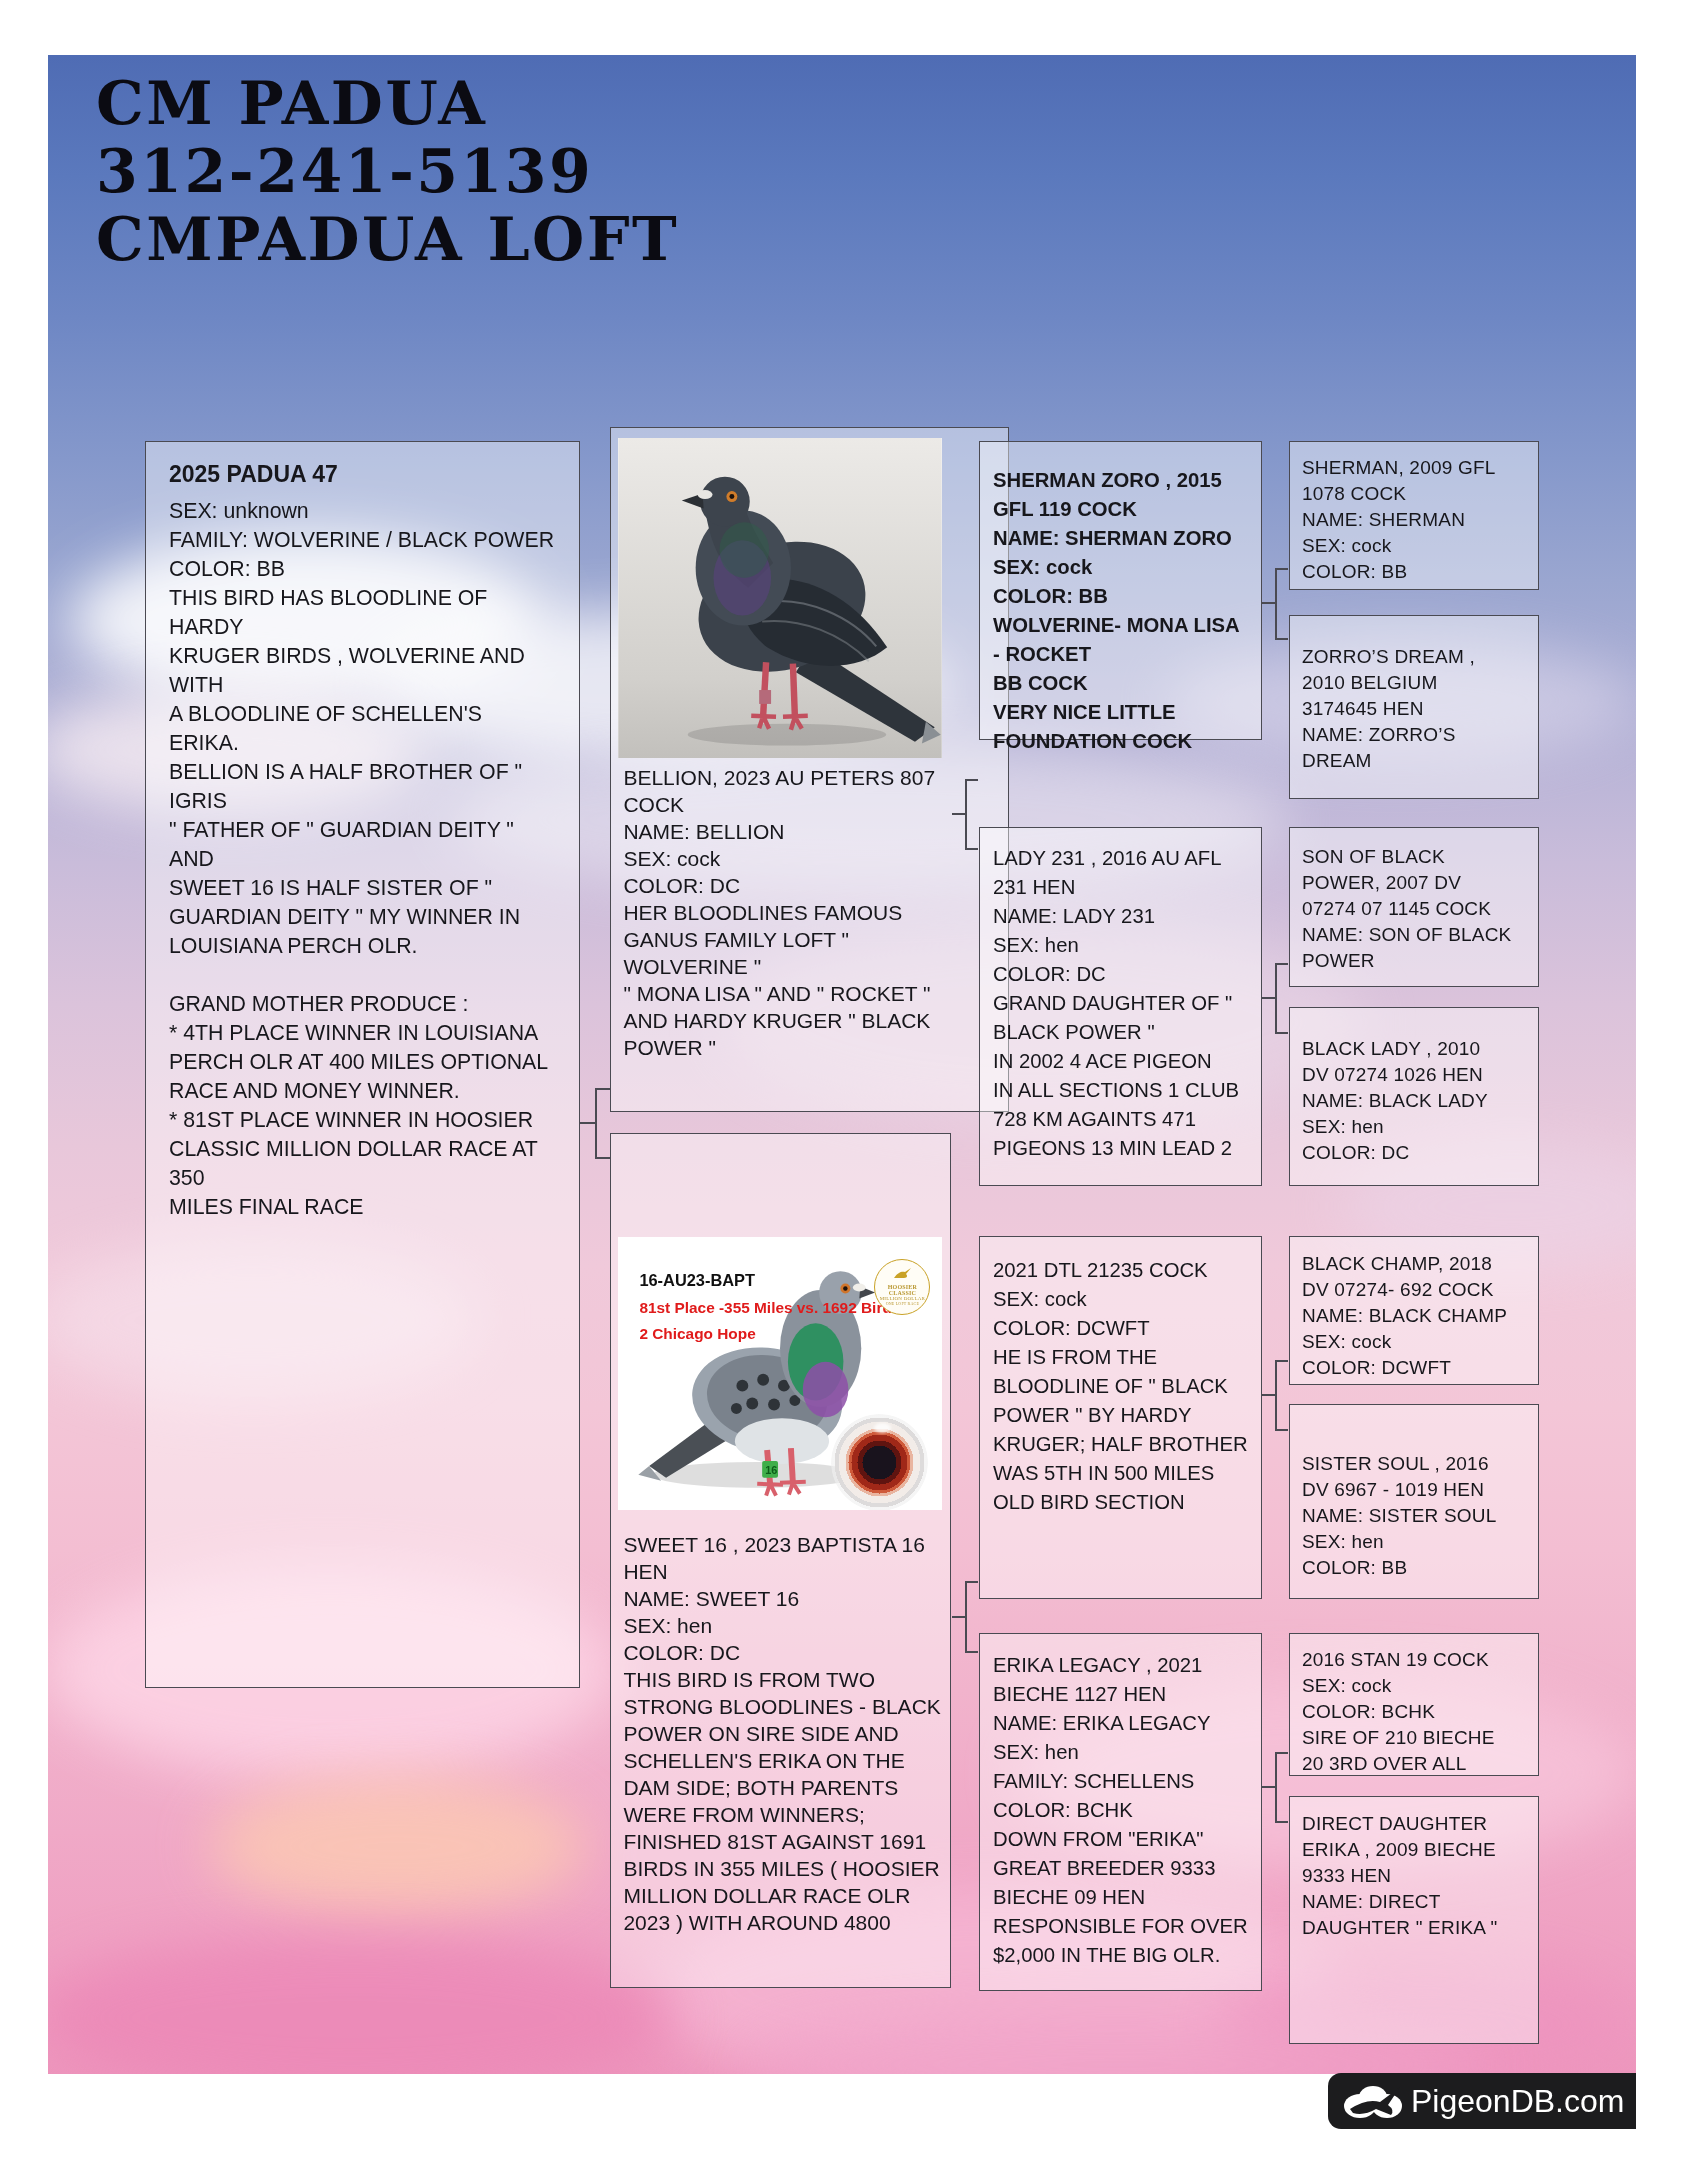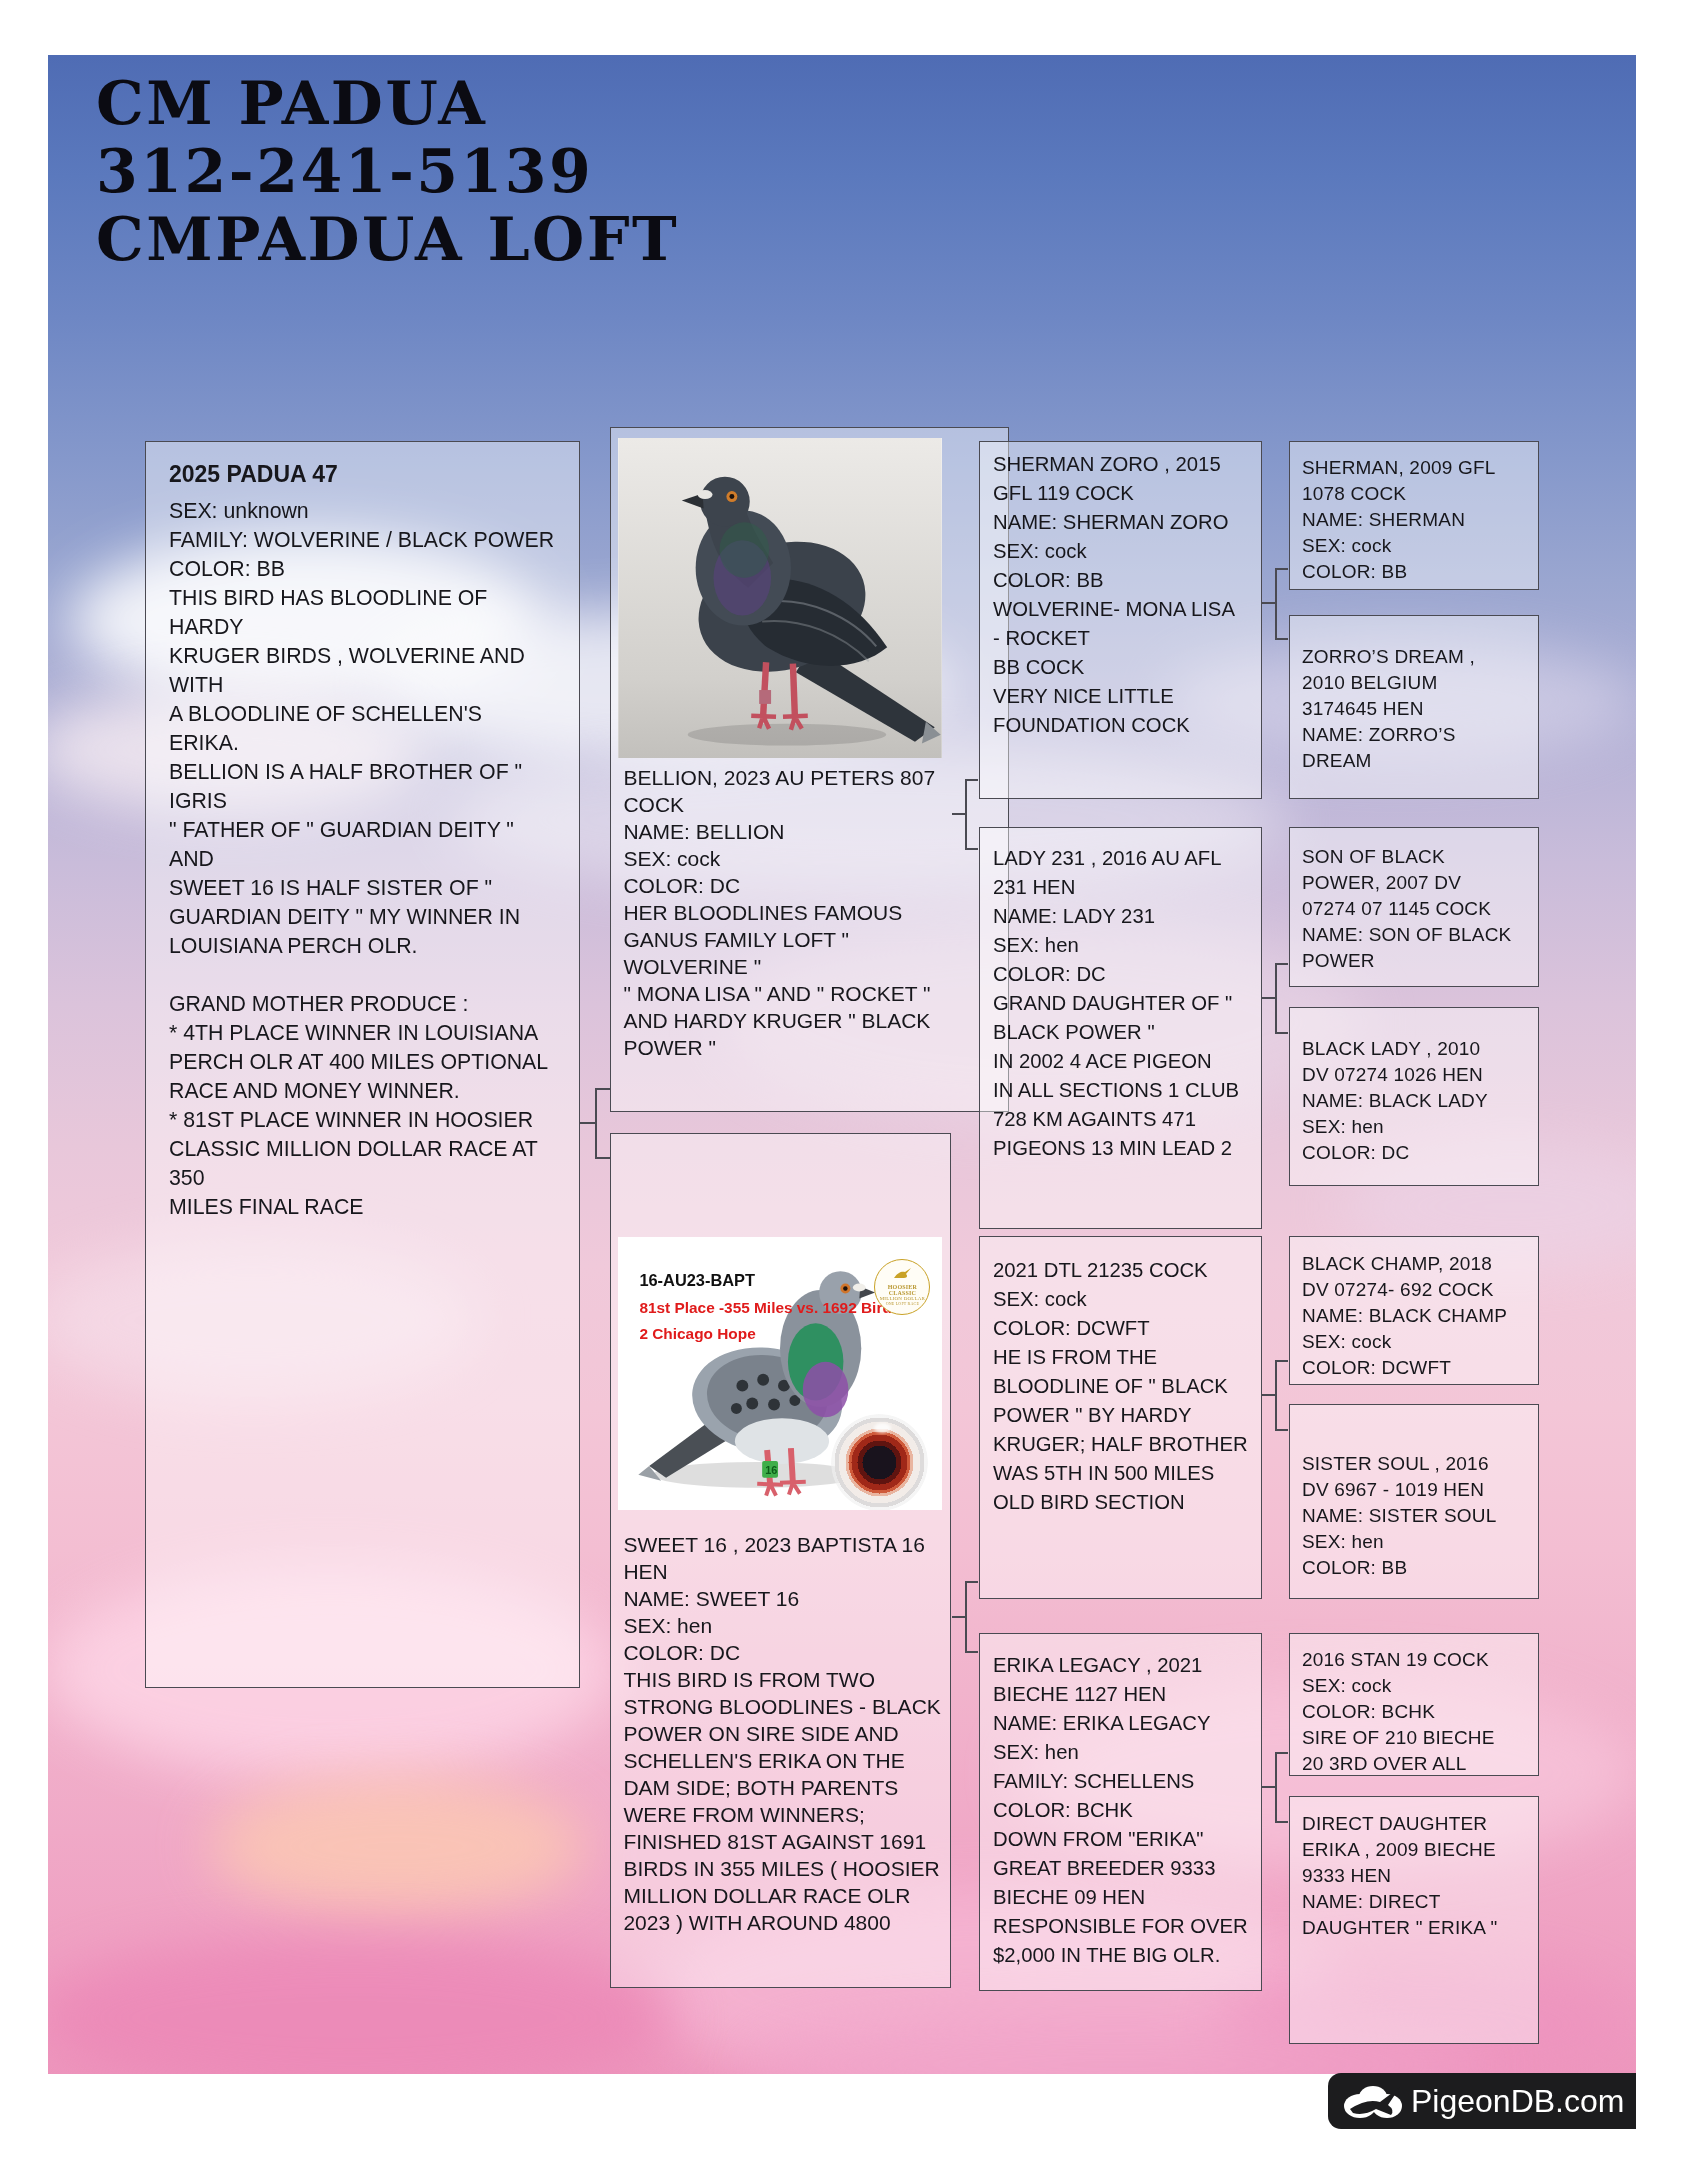--- a/index.html
+++ b/index.html
@@ -229,7 +229,7 @@
 2023 )  WITH AROUND 4800</div>
 </div>
 
-<div class="pbox" style="left:979px;top:441px;width:283px;height:358px;padding:8px 13px;">
+<div class="pbox" style="left:979px;top:441px;width:283px;height:299px;padding:24px 13px;font-weight:bold;">
   <div class="btext c3text">SHERMAN ZORO ,  2015
 GFL 119 COCK
 NAME: SHERMAN ZORO

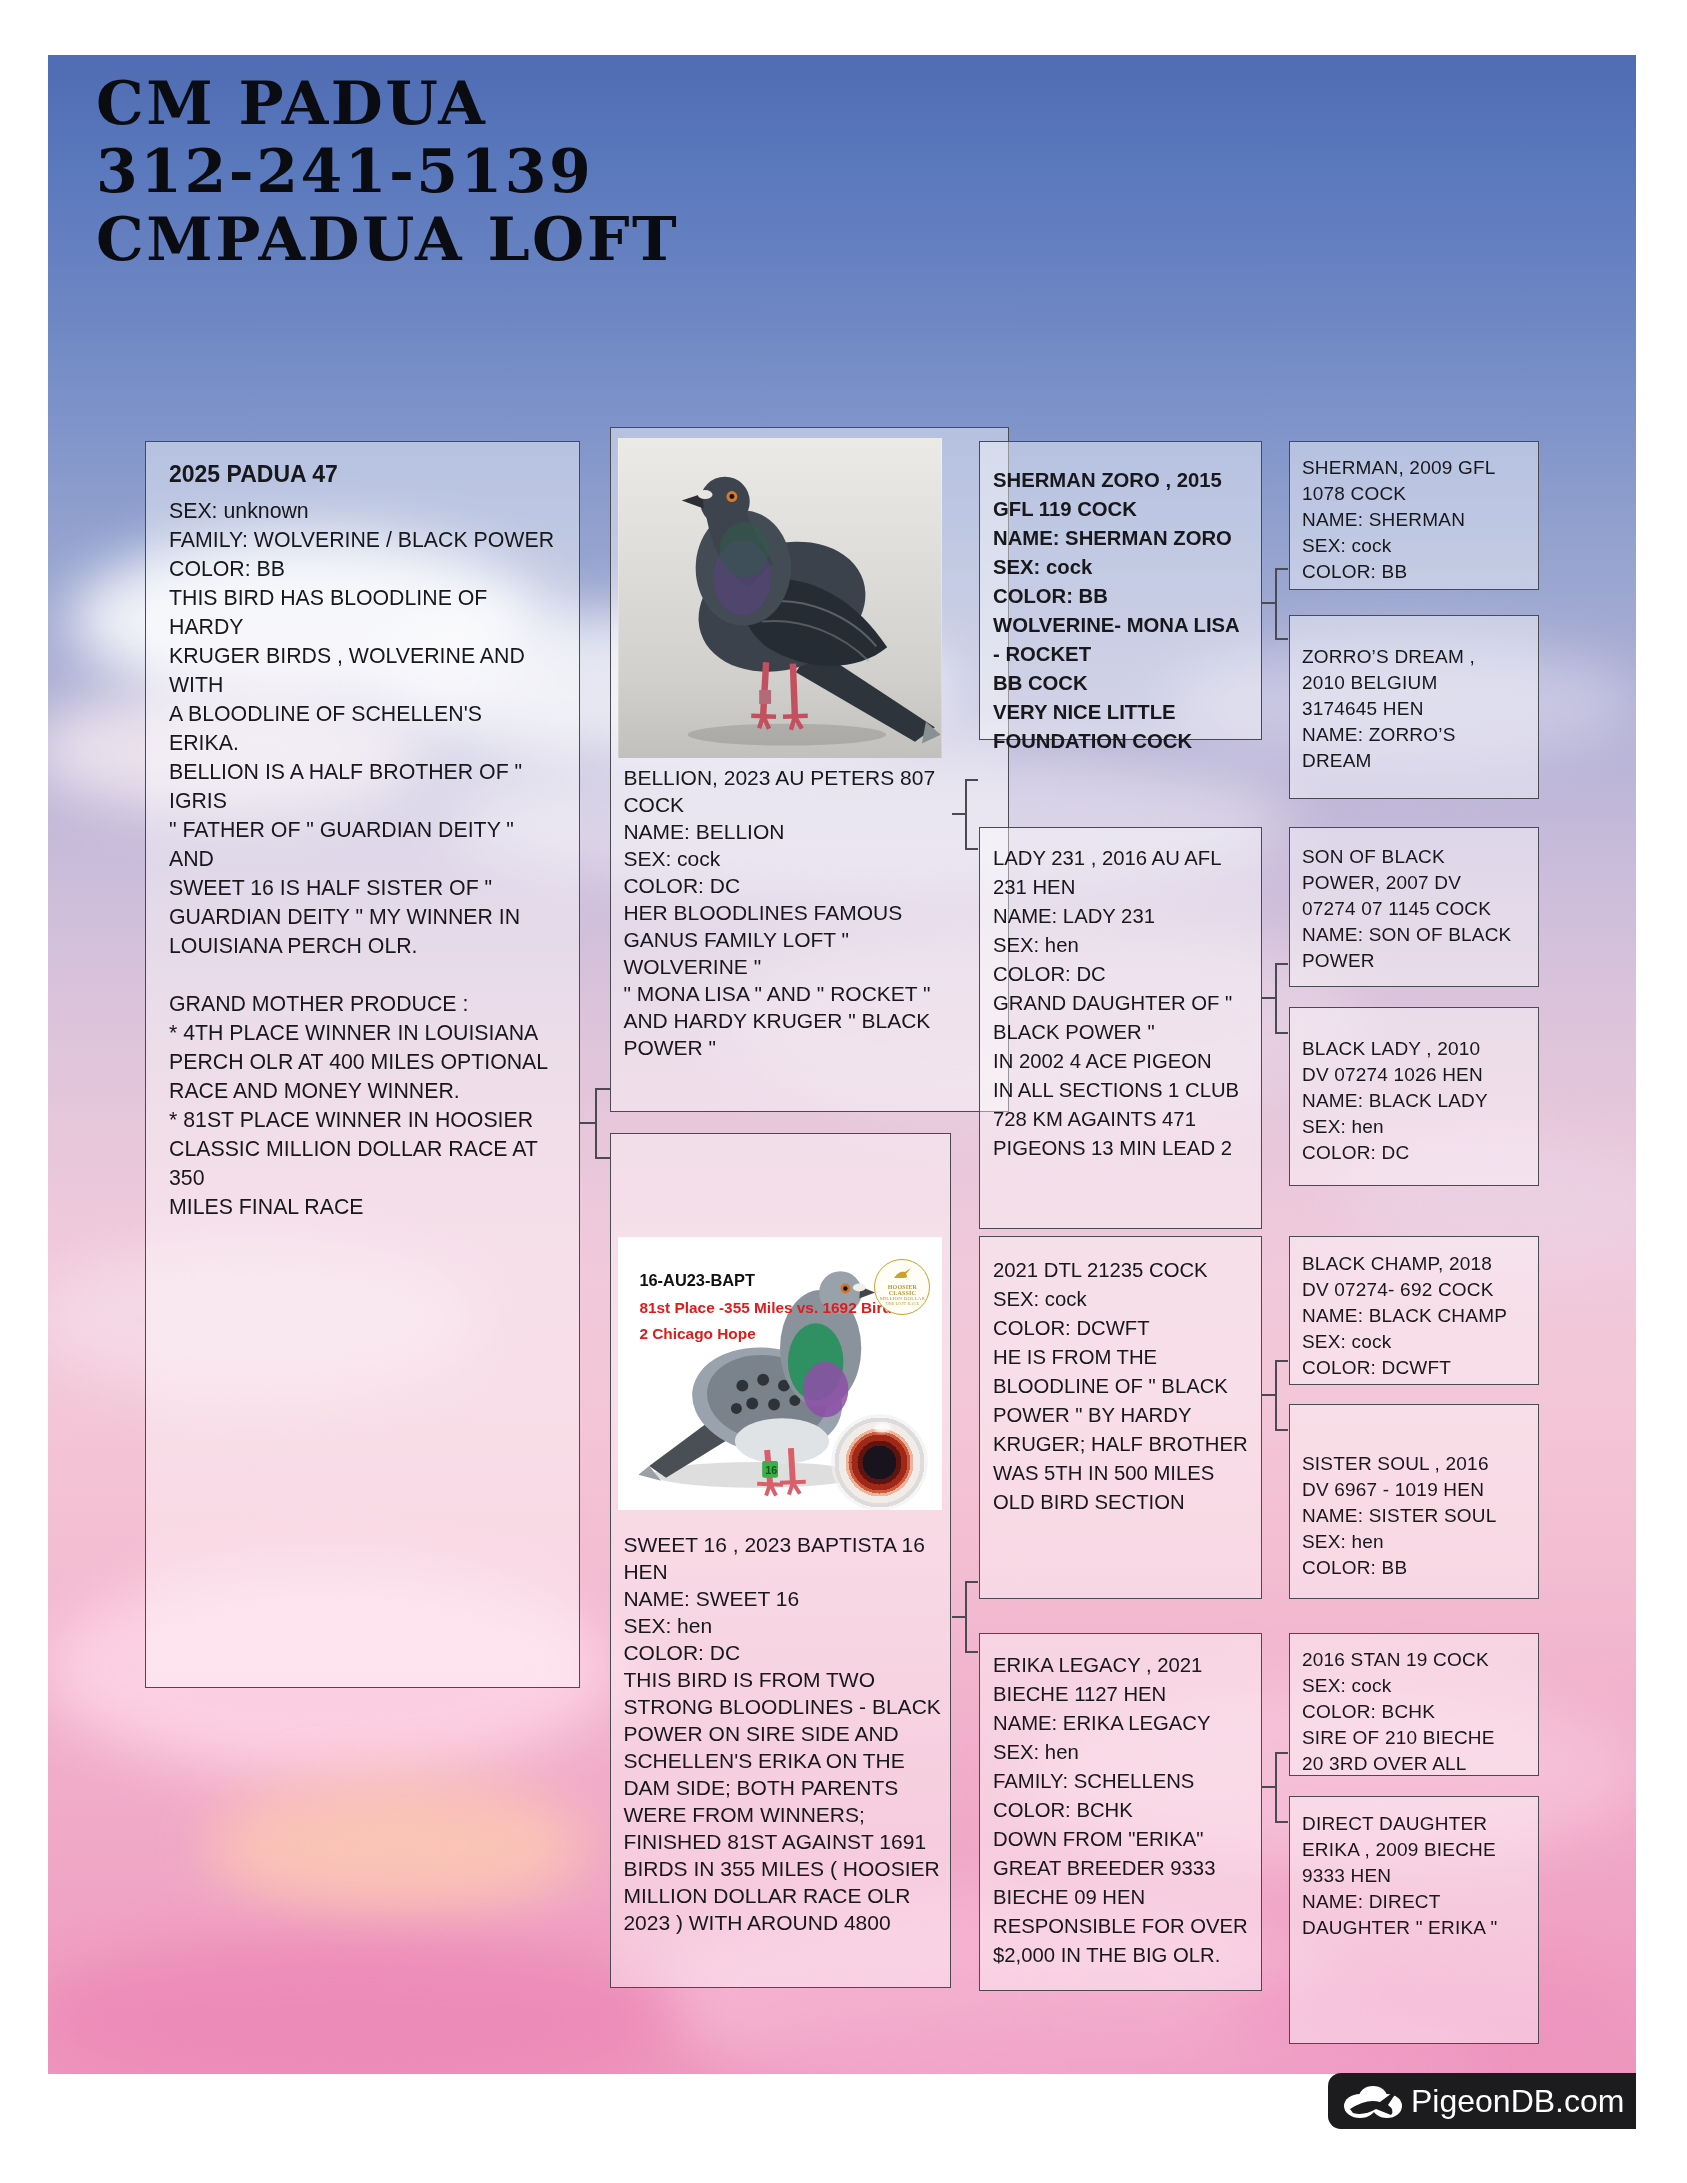--- a/index.html
+++ b/index.html
@@ -241,7 +241,7 @@
 VERY NICE LITTLE
 FOUNDATION COCK</div>
 </div>
-<div class="pbox" style="left:979px;top:827px;width:283px;height:402px;padding:16px 13px;">
+<div class="pbox" style="left:979px;top:827px;width:283px;height:359px;padding:16px 13px;">
   <div class="btext c3text">LADY 231 ,  2016 AU AFL
 231 HEN
 NAME: LADY 231

